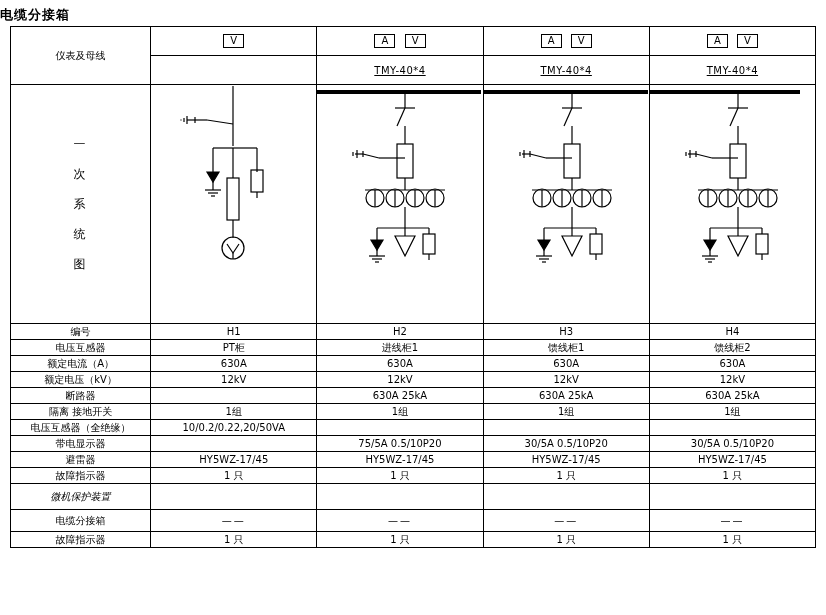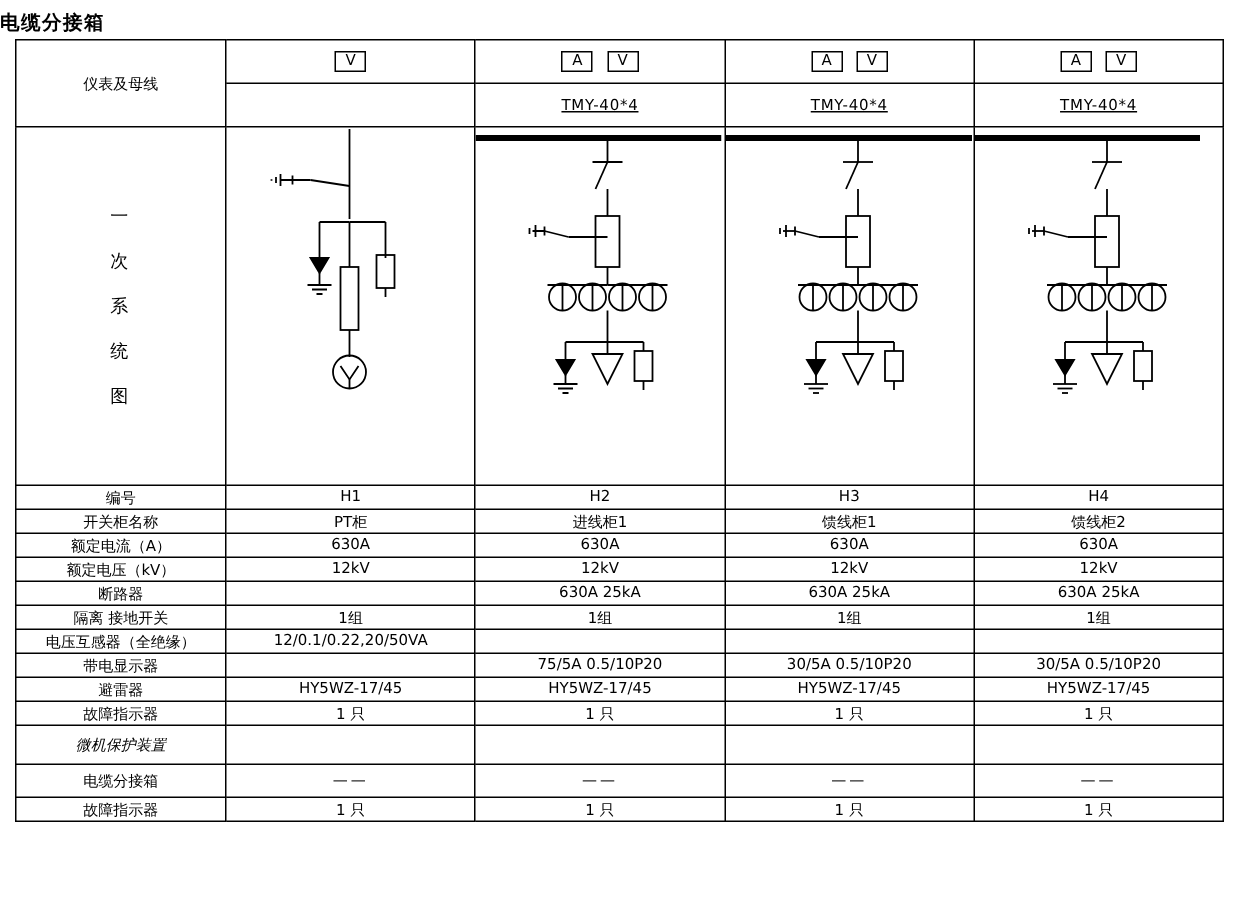--- a/index.html
+++ b/index.html
@@ -257,7 +257,7 @@
       <td>H4</td>
     </tr>
     <tr class="row-txt">
-      <td>开关柜名称</td>
+      <td>电压互感器</td>
       <td>PT柜</td>
       <td>进线柜1</td>
       <td>馈线柜1</td>

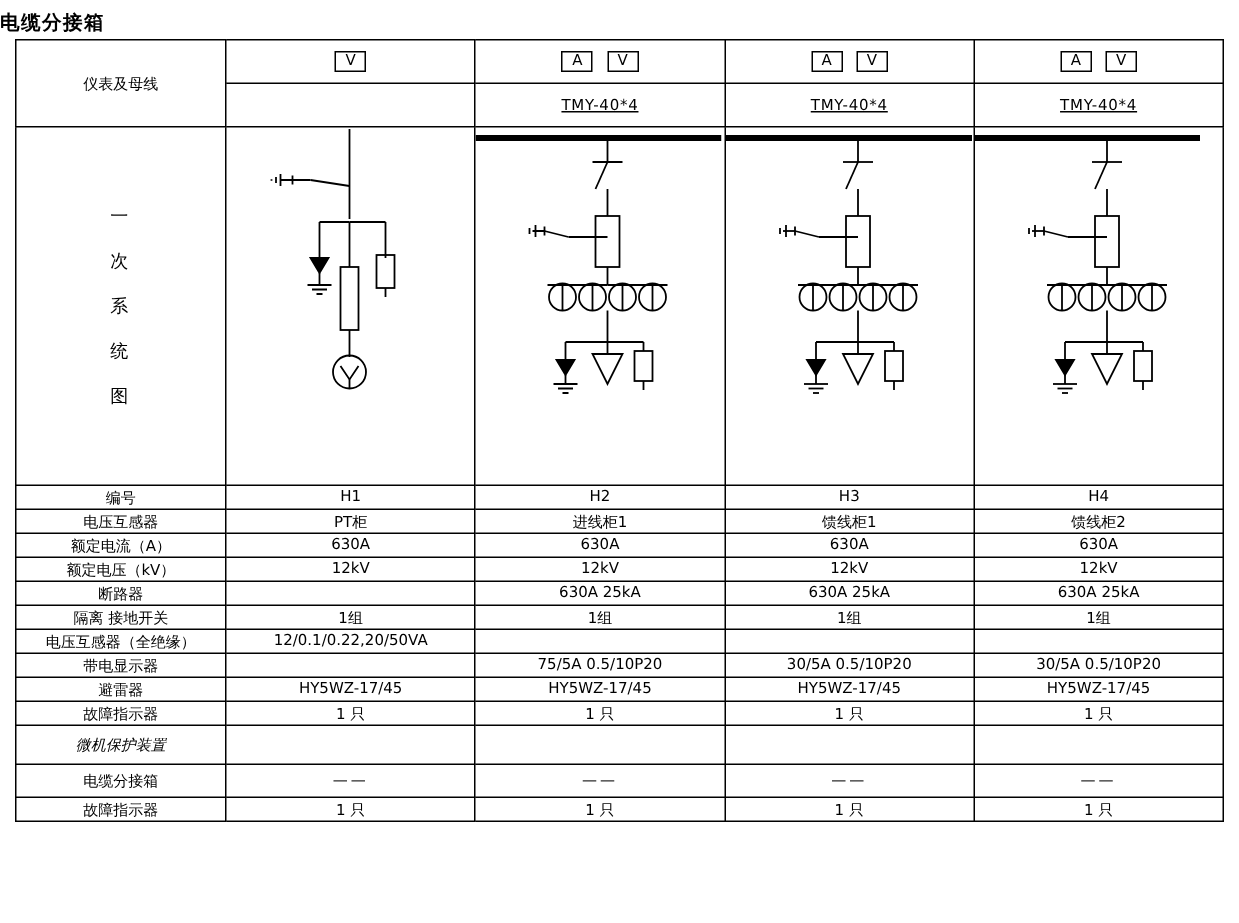--- a/index.html
+++ b/index.html
@@ -293,7 +293,7 @@
     </tr>
     <tr class="row-txt">
       <td class="tiny">电压互感器（全绝缘）</td>
-      <td class="tiny">12/0.1/0.22,20/50VA</td>
+      <td class="tiny">10/0.2/0.22,20/50VA</td>
       <td></td>
       <td></td>
       <td></td>

